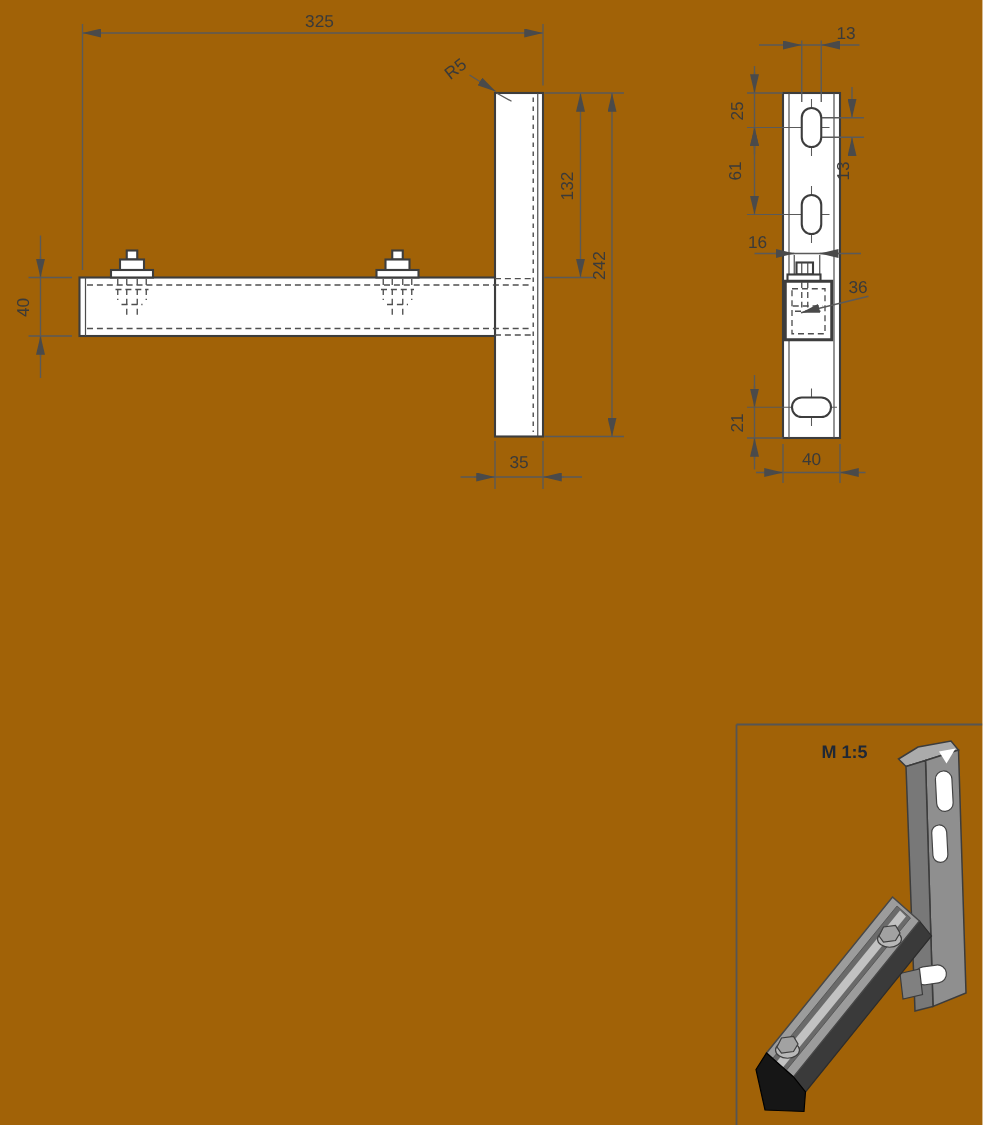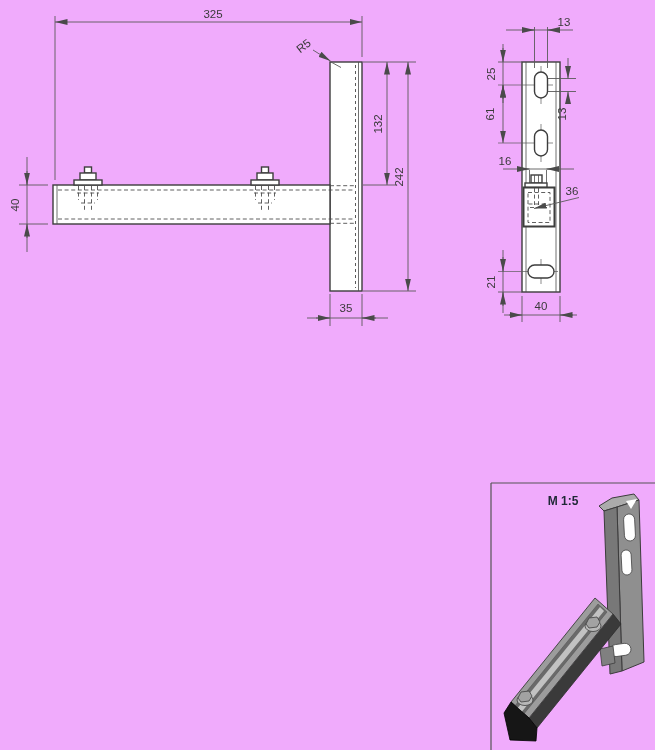--- a/index.html
+++ b/index.html
@@ -3,7 +3,7 @@
 <meta charset="utf-8">
 <style>
   html,body{margin:0;padding:0;background:#ffffff;}
-  #page{position:relative;width:655px;height:750px;background:#f0abfc;overflow:hidden;
+  #page{position:relative;width:655px;height:750px;background:#a16207;overflow:hidden;
         font-family:"Liberation Sans",sans-serif;}
   svg{position:absolute;left:0;top:0;}
   .partf  {stroke:#3d3d3d;stroke-width:1.4;fill:#ffffff;}

